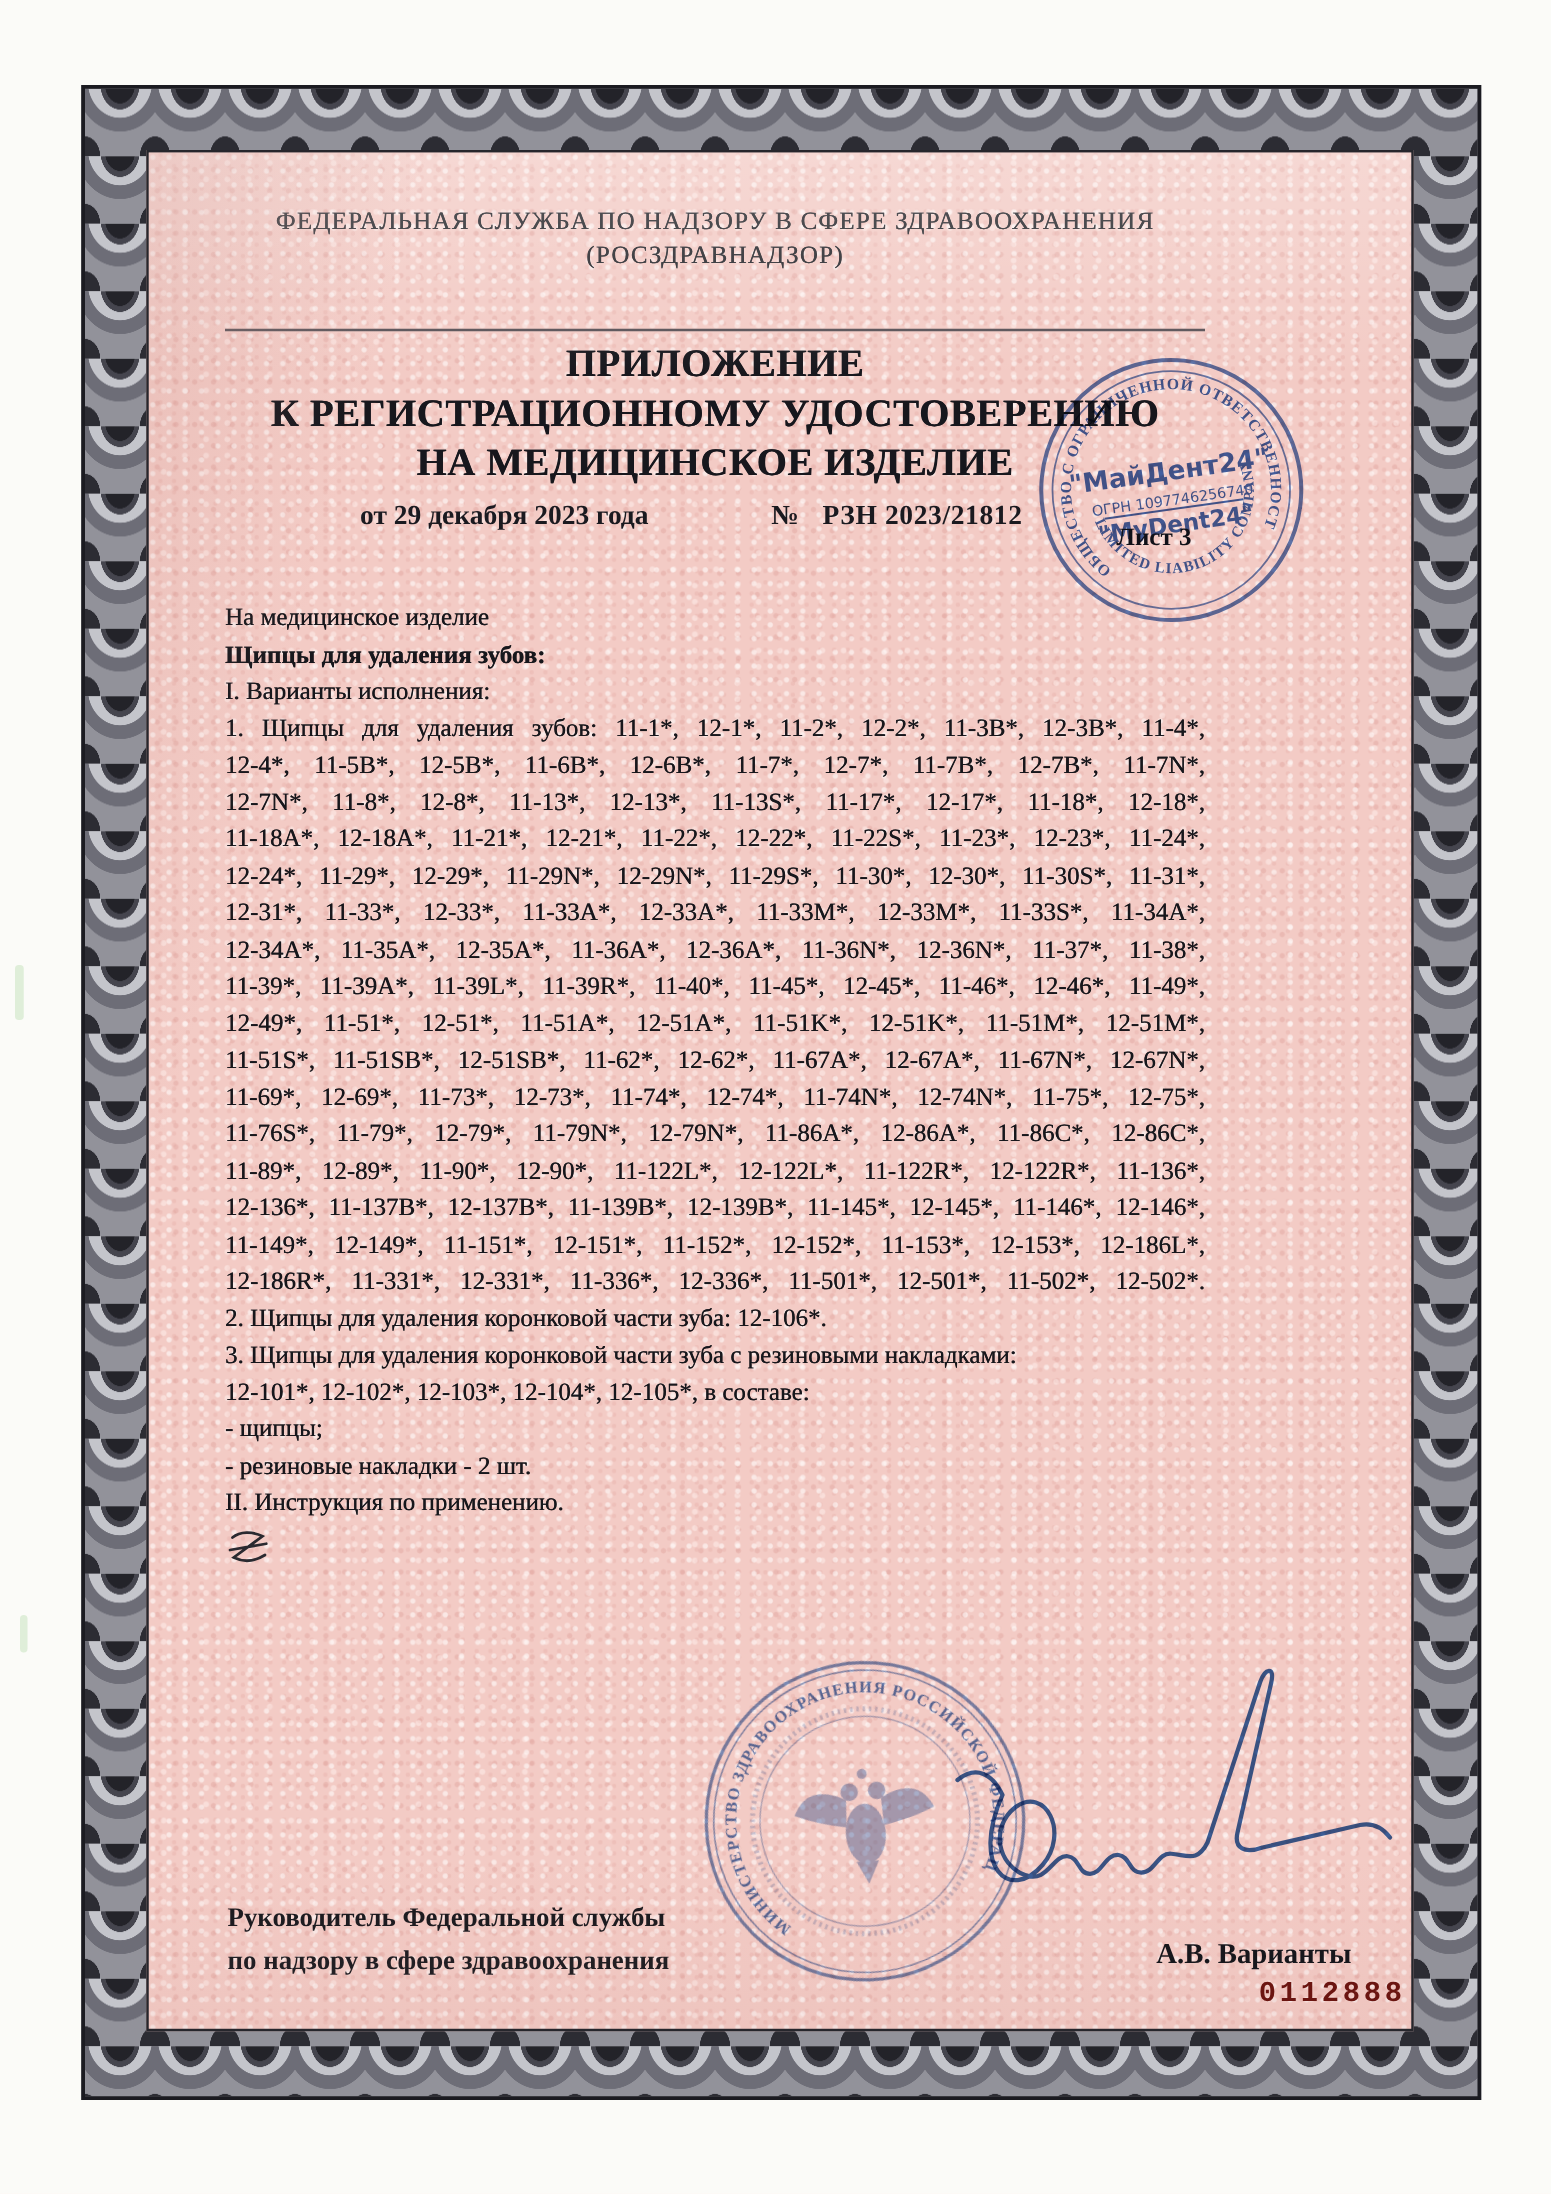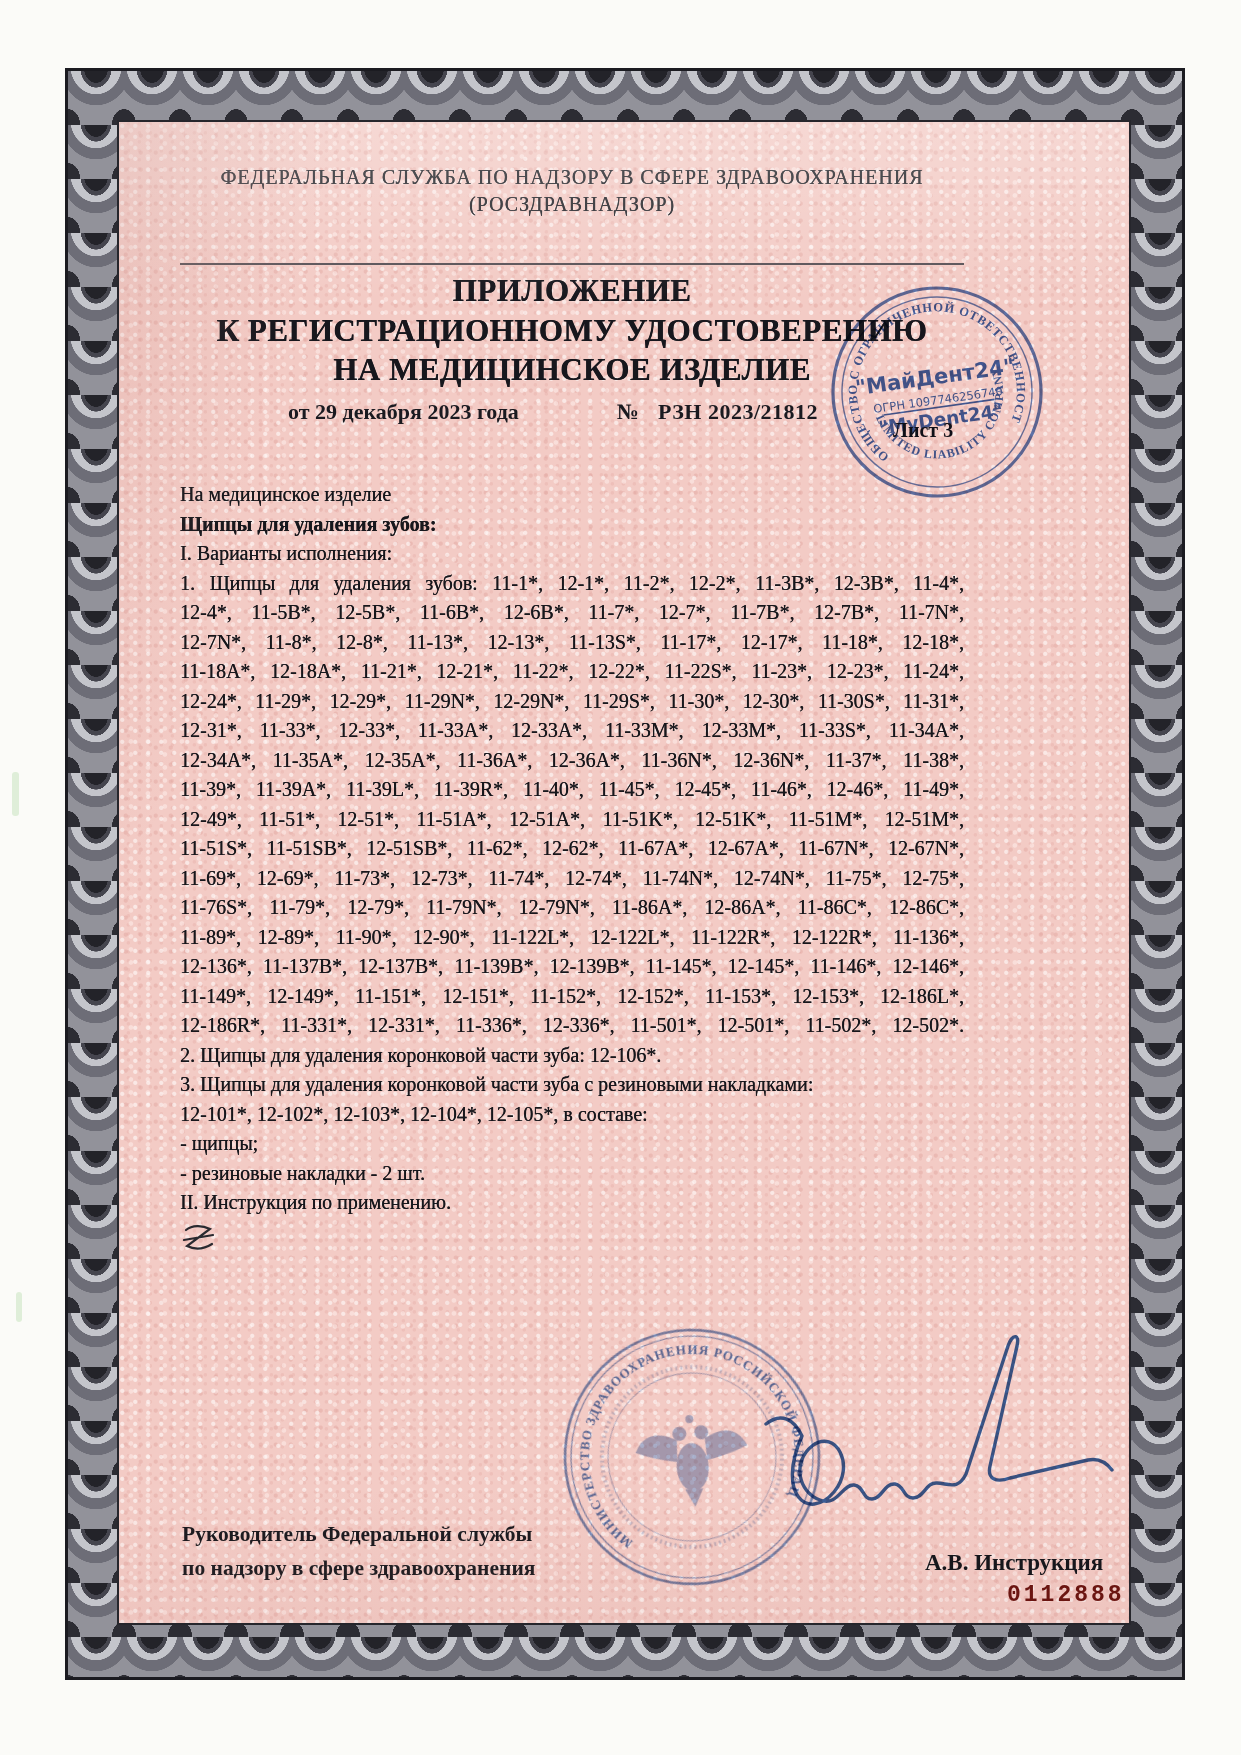--- a/index.html
+++ b/index.html
@@ -200,7 +200,7 @@
 
       <div class="abs f1">Руководитель Федеральной службы</div>
       <div class="abs f2">по надзору в сфере здравоохранения</div>
-      <div class="abs signer">А.В. Инструкция</div>
+      <div class="abs signer">А.В. Варианты</div>
       <div class="abs serial">0112888</div>
 
     </div>

